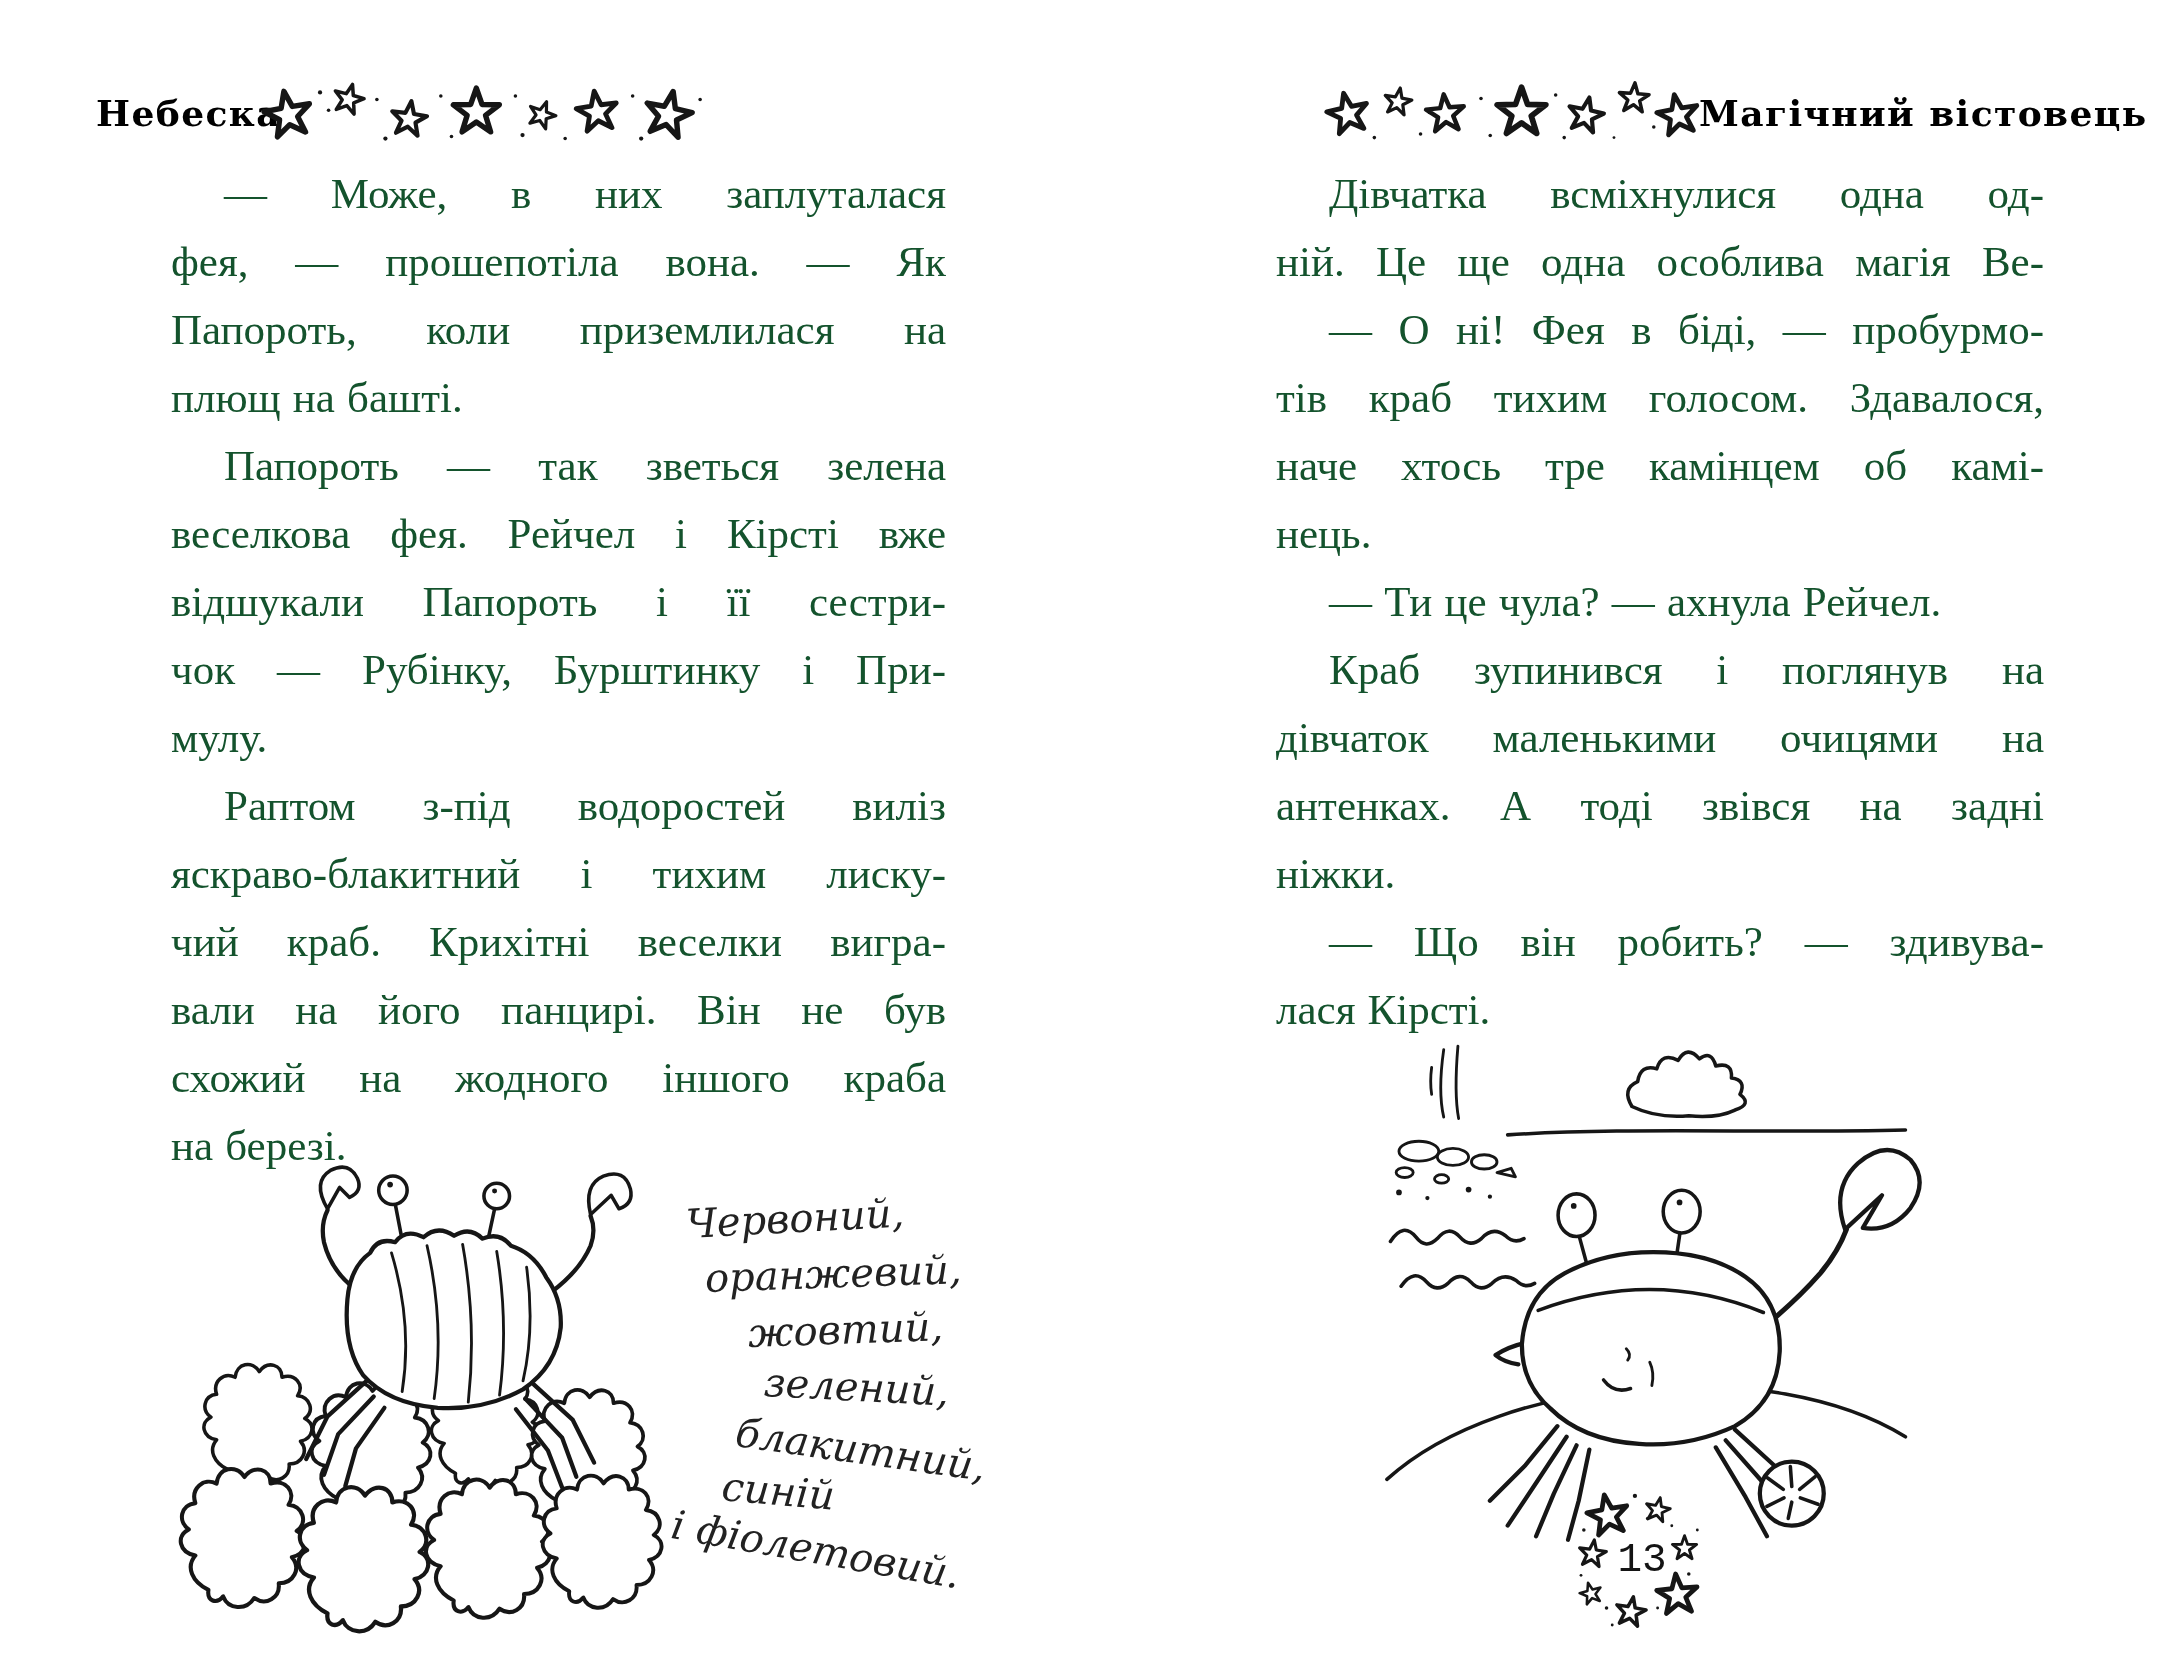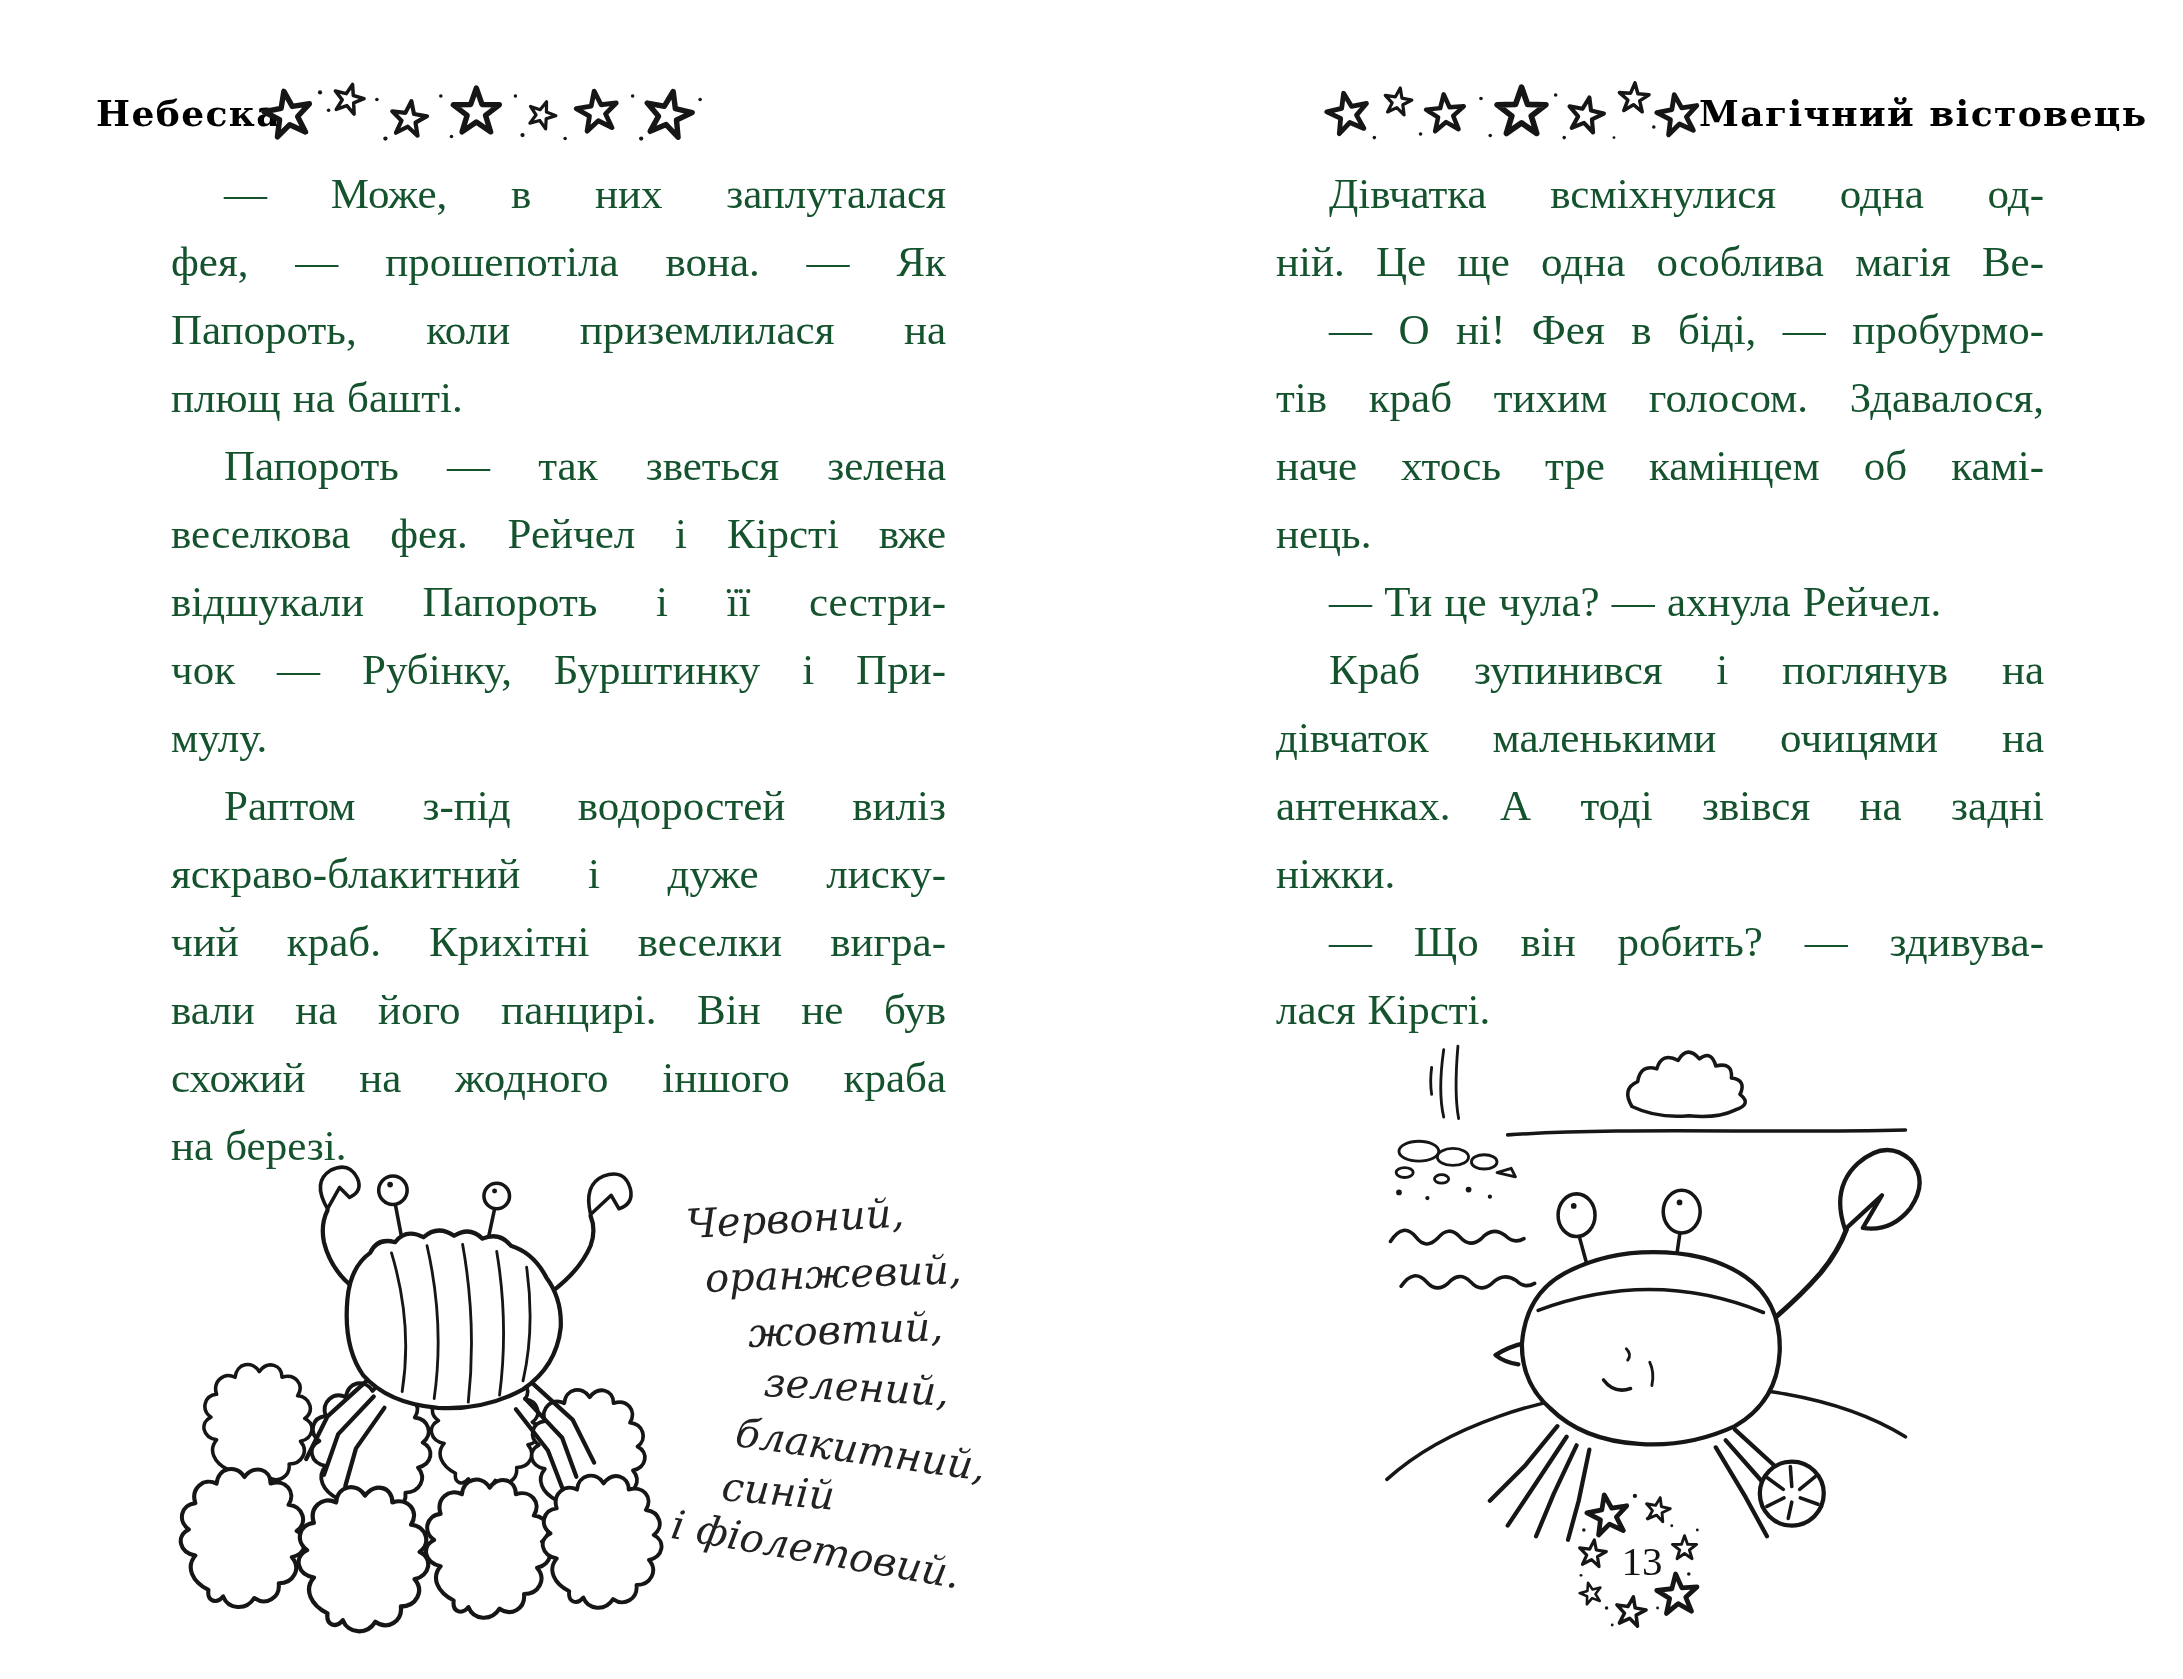--- a/index.html
+++ b/index.html
@@ -96,7 +96,7 @@
     <div class="line">чок — Рубінку, Бурштинку і При-</div>
     <div class="line end">мулу.</div>
     <div class="line indent">Раптом з-під водоростей виліз</div>
-    <div class="line">яскраво-блакитний і дуже лиску-</div>
+    <div class="line">яскраво-блакитний і тихим лиску-</div>
     <div class="line">чий краб. Крихітні веселки вигра-</div>
     <div class="line">вали на його панцирі. Він не був</div>
     <div class="line">схожий на жодного іншого краба</div>

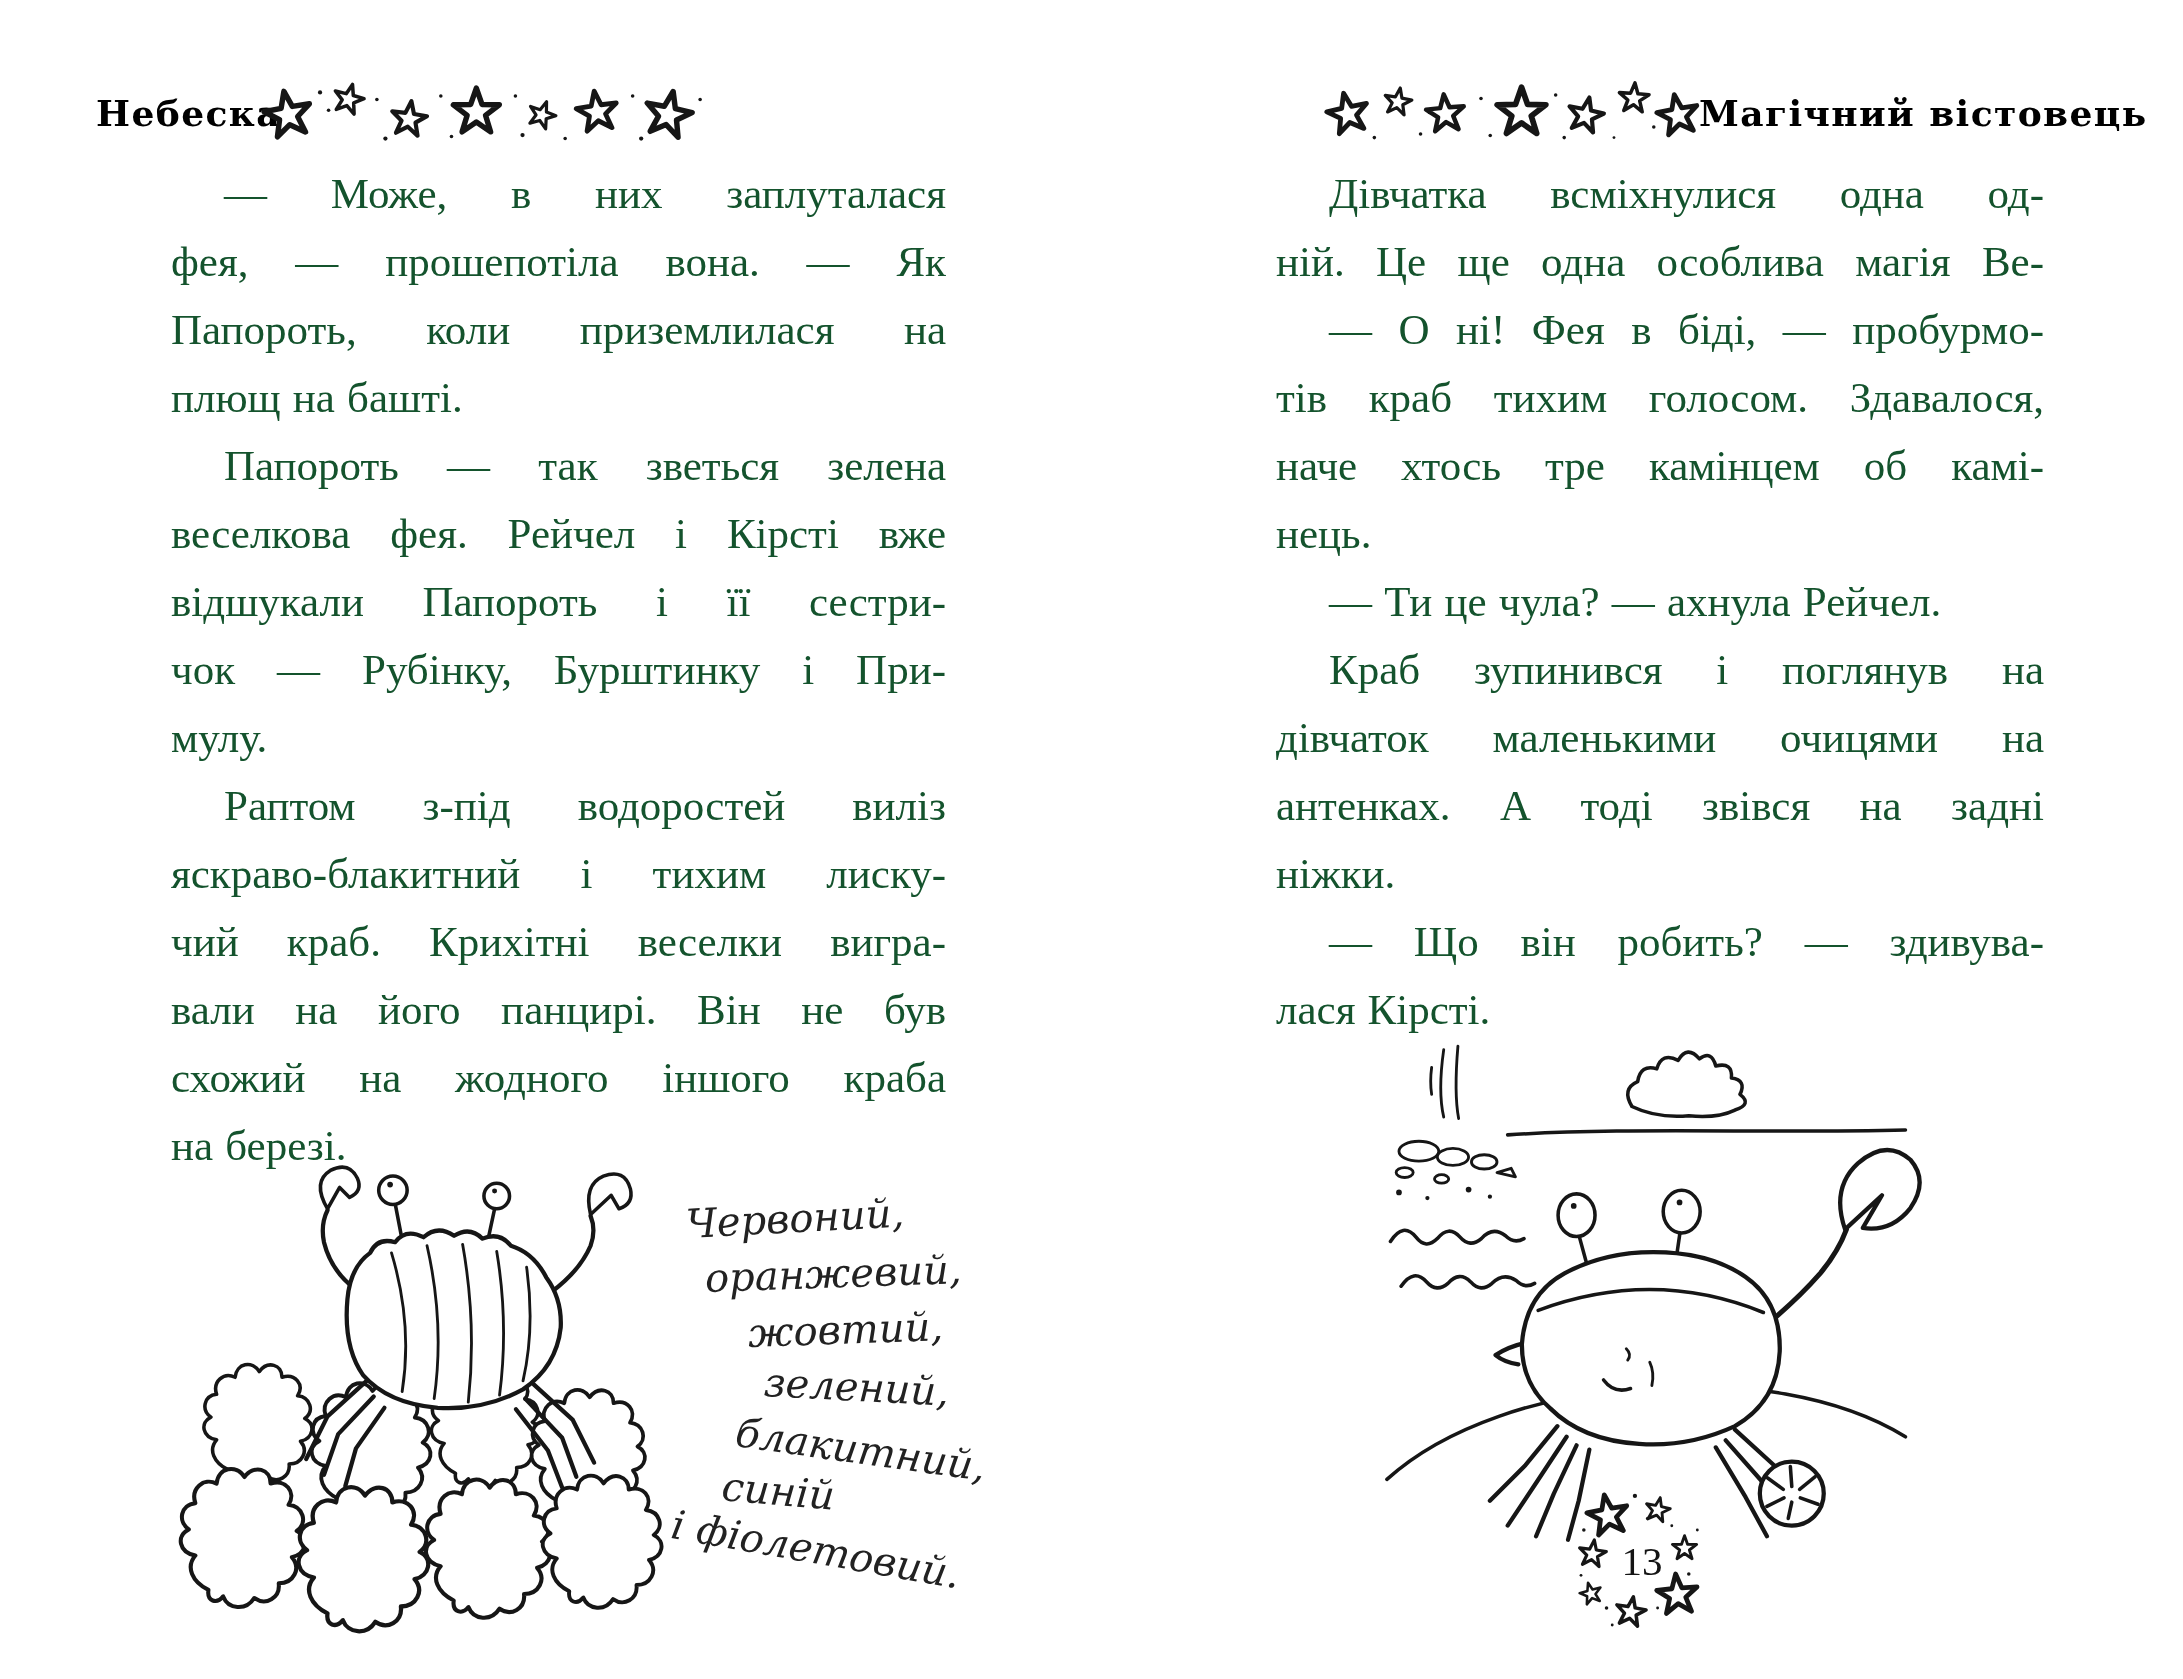--- a/index.html
+++ b/index.html
@@ -15,7 +15,7 @@
   .line.indent{text-indent:53px;}
   .clr{position:absolute;font-family:"DejaVu Serif","Liberation Serif",serif;font-style:italic;
        font-size:40px;color:#222;white-space:nowrap;transform-origin:left center;}
-  .pagenum{position:absolute;font-size:41px;text-align:center;color:#141414;}
+  .pagenum{position:absolute;font-size:41px;text-align:center;color:#141414;font-family:Liberation Mono, monospace;}
   svg{display:block;}
   .ink{stroke:#161616;fill:none;stroke-linecap:round;stroke-linejoin:round;}
   .inkw{stroke:#161616;fill:#ffffff;stroke-linecap:round;stroke-linejoin:round;}

